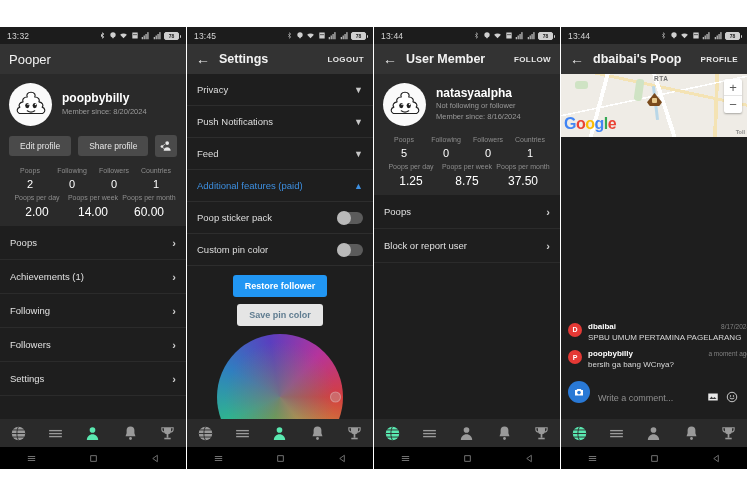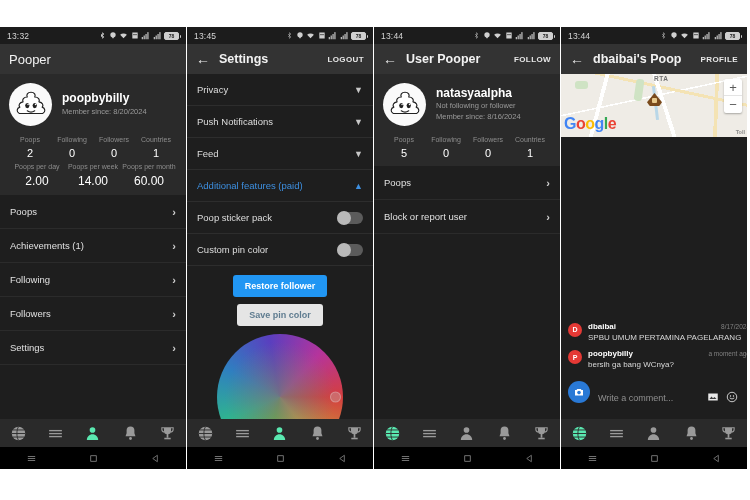--- a/index.html
+++ b/index.html
@@ -756,7 +756,7 @@
 
     <div class="appbar">
       <span class="backarrow">←</span>
-      <div class="title">User Pooper</div>
+      <div class="title">User Member</div>
       <div class="action">FOLLOW</div>
     </div>
 

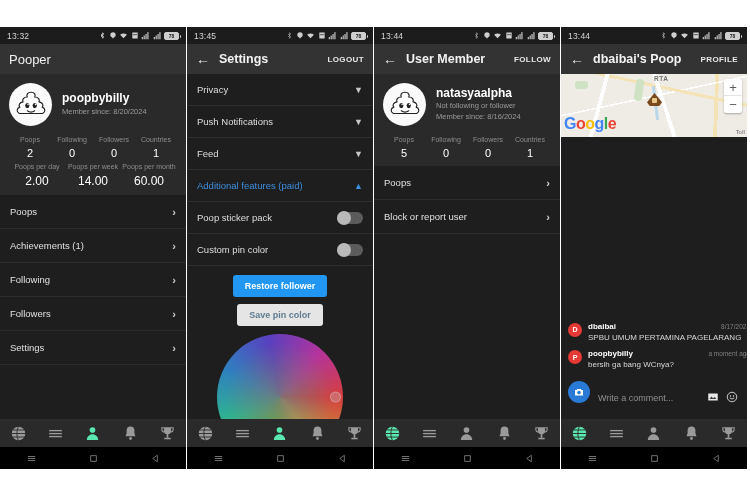--- a/index.html
+++ b/index.html
@@ -495,6 +495,18 @@
           </div>
         </div>
 
+        <div class="btnrow">
+          <div class="gbtn">Edit profile</div>
+          <div class="gbtn">Share profile</div>
+          <div class="ibtn">
+            <svg viewBox="0 0 24 24">
+              <circle cx="14" cy="7" r="3.2" fill="#e8e8e8"></circle>
+              <path d="M8 20c0-3.4 2.7-6 6-6s6 2.6 6 6z" fill="#e8e8e8"></path>
+              <circle cx="5" cy="13" r="2.2" fill="#e8e8e8"></circle>
+              <path d="M5 13L10 9M5 13l5 5" stroke="#e8e8e8" stroke-width="1.3"></path>
+            </svg>
+          </div>
+        </div>
 
         <div class="stats">
           <div class="stat">

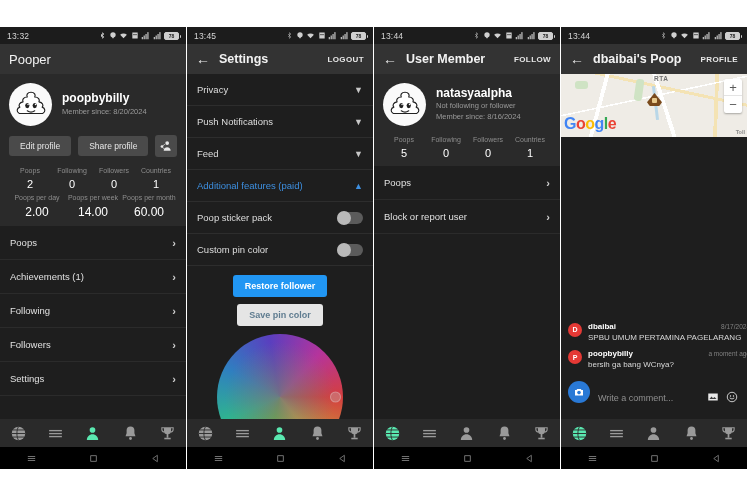--- a/index.html
+++ b/index.html
@@ -811,6 +811,20 @@
           </div>
         </div>
 
+        <div class="stats3">
+          <div class="stat">
+            <div class="lbl">Poops per day</div>
+            <div class="val">1.25</div>
+          </div>
+          <div class="stat">
+            <div class="lbl">Poops per week</div>
+            <div class="val">8.75</div>
+          </div>
+          <div class="stat">
+            <div class="lbl">Poops per month</div>
+            <div class="val">37.50</div>
+          </div>
+        </div>
       </div>
 
       <div class="rowlist">

